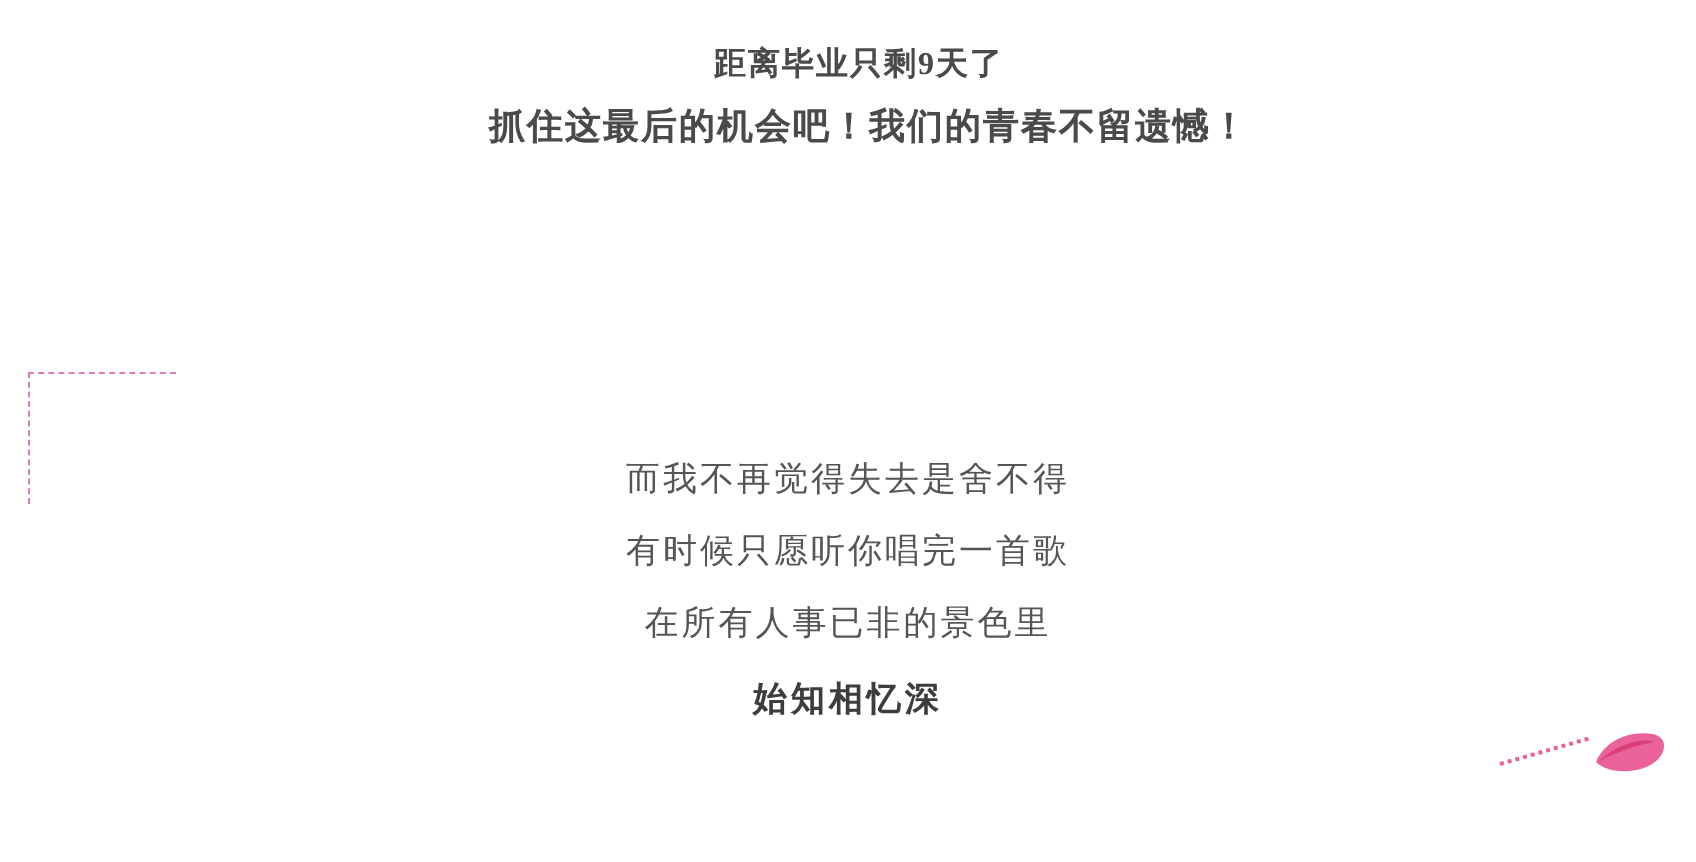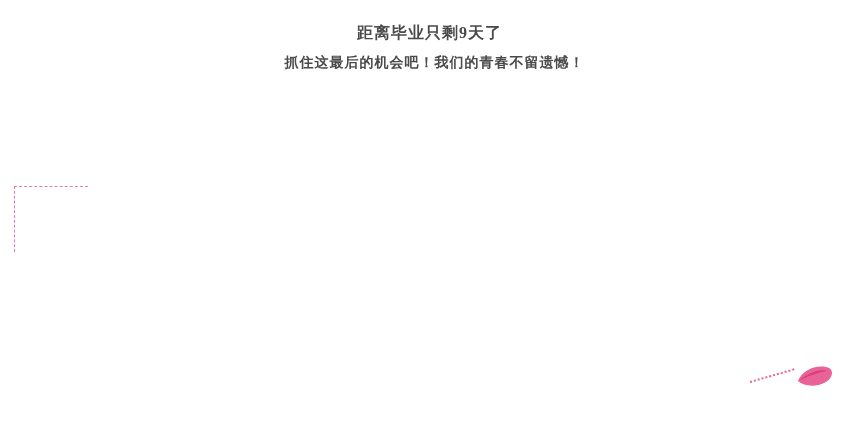--- a/index.html
+++ b/index.html
@@ -44,7 +44,7 @@
     line-height: 31px;
   }
   .header-line.l3 {
-    font-size: 14px;
+    font-size: 18px;
     line-height: 32px;
     margin-left: 10px;
   }

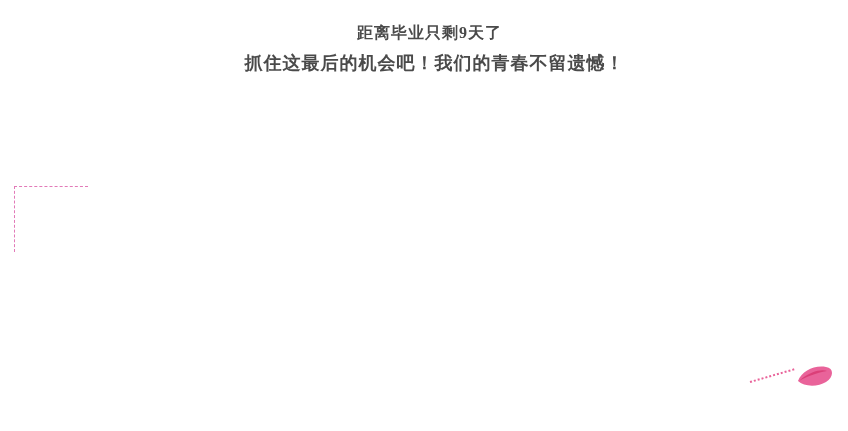--- a/index.html
+++ b/index.html
@@ -138,6 +138,12 @@
     <div class="left-dash"></div>
   </div>
 
+  <div class="poem">
+    <div class="poem-line">而我不再觉得失去是舍不得</div>
+    <div class="poem-line">有时候只愿听你唱完一首歌</div>
+    <div class="poem-line">在所有人事已非的景色里</div>
+    <div class="poem-line final">始知相忆深</div>
+  </div>
 
   <div class="leaf-deco">
     <div class="dash"></div>

